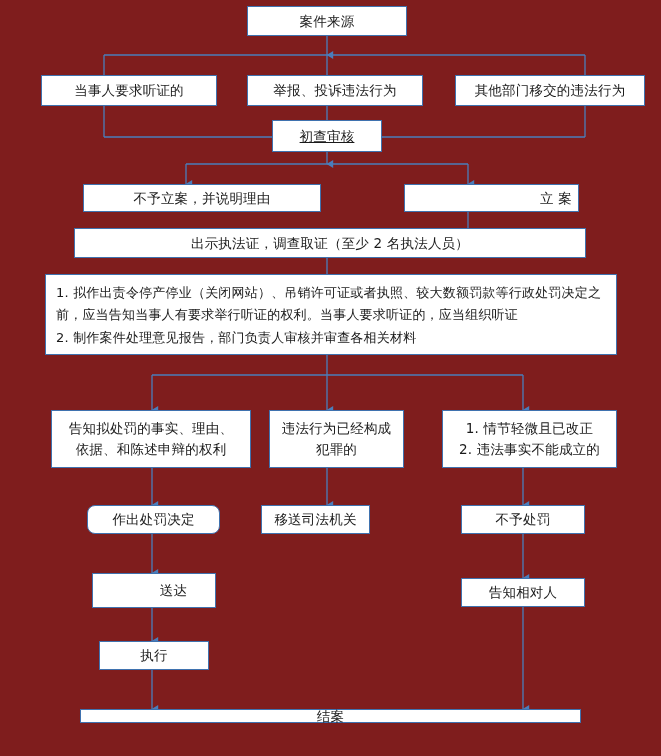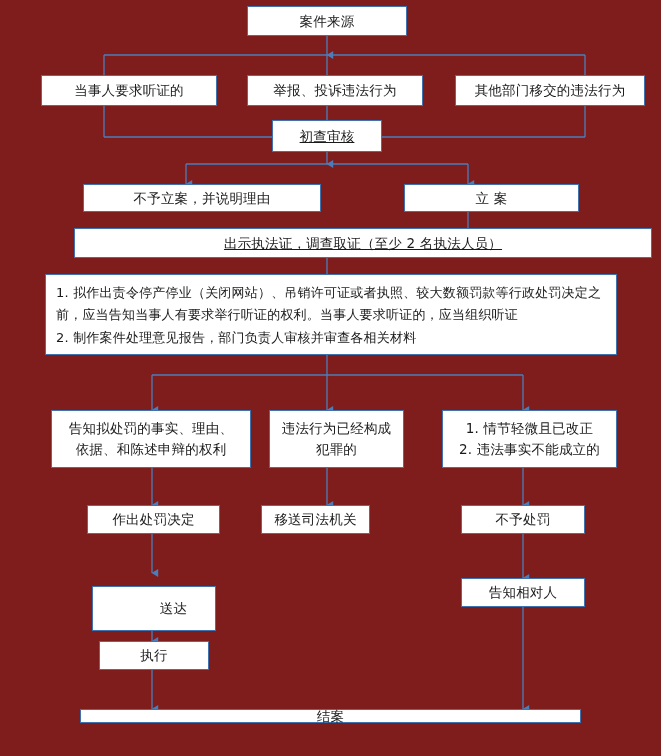--- a/index.html
+++ b/index.html
@@ -137,7 +137,7 @@
     <span class="txt">不予立案，并说明理由</span>
   </div>
 
-  <div class="node" style="left:404px; top:184px; width:175px; height:28px;">
+  <div class="node" style="left:404px; top:184px; width:175px; height:28px;text-align:right;">
     <span class="txt">立    案</span>
   </div>
 

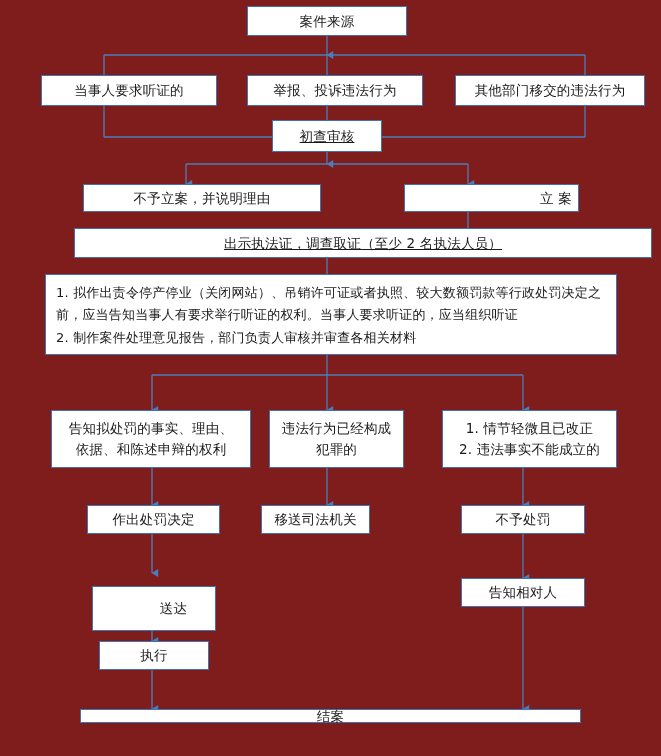--- a/index.html
+++ b/index.html
@@ -141,7 +141,7 @@
     <span class="txt">立    案</span>
   </div>
 
-  <div class="node" style="left:74px; top:228px; width:578px; height:30px;text-decoration:underline;">
+  <div class="node" style="left:74px; top:228px; width:512px; height:30px;">
     <span class="txt">出示执法证，调查取证（至少 2 名执法人员）</span>
   </div>
 

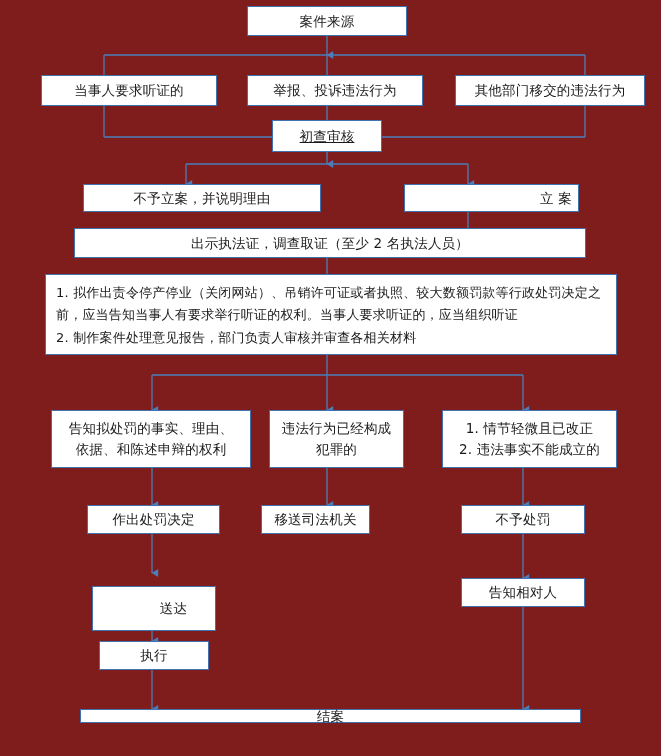--- a/index.html
+++ b/index.html
@@ -165,7 +165,7 @@
 2. 违法事实不能成立的</span>
   </div>
 
-  <div class="node" style="left:87px; top:505px; width:133px; height:29px;">
+  <div class="node" style="left:87px; top:505px; width:133px; height:29px;border-radius:8px;">
     <span class="txt">作出处罚决定</span>
   </div>
 

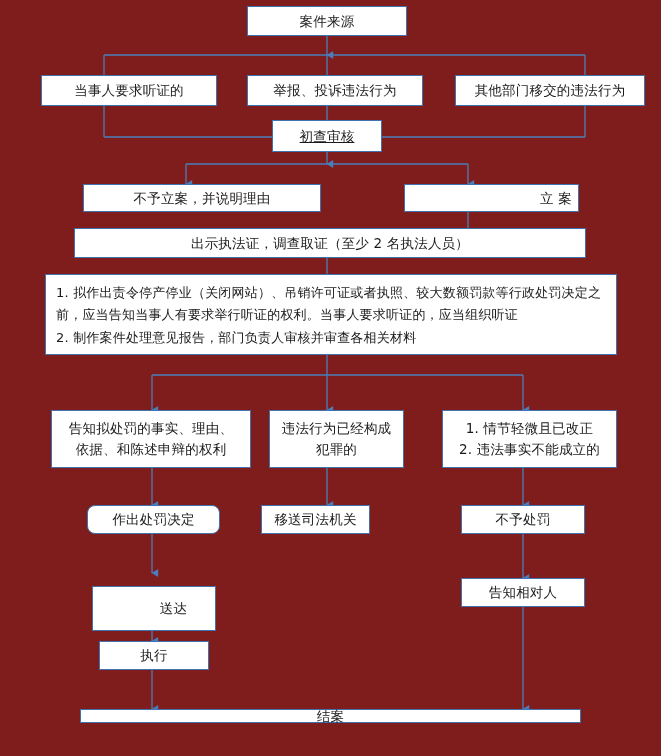--- a/index.html
+++ b/index.html
@@ -177,7 +177,7 @@
     <span class="txt">不予处罚</span>
   </div>
 
-  <div class="node" style="left:92px; top:586px; width:124px; height:45px;padding-left:39px;">
+  <div class="node" style="left:92px; top:573px; width:124px; height:35px;padding-left:39px;">
     <span class="txt">送达</span>
   </div>
 

